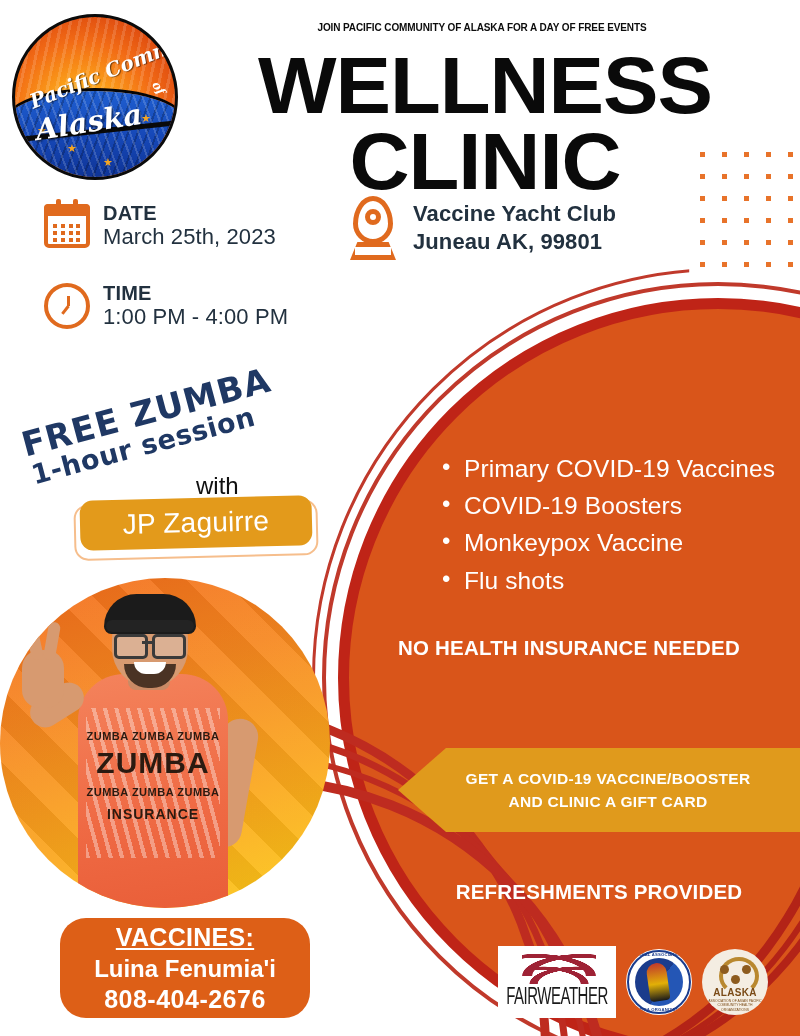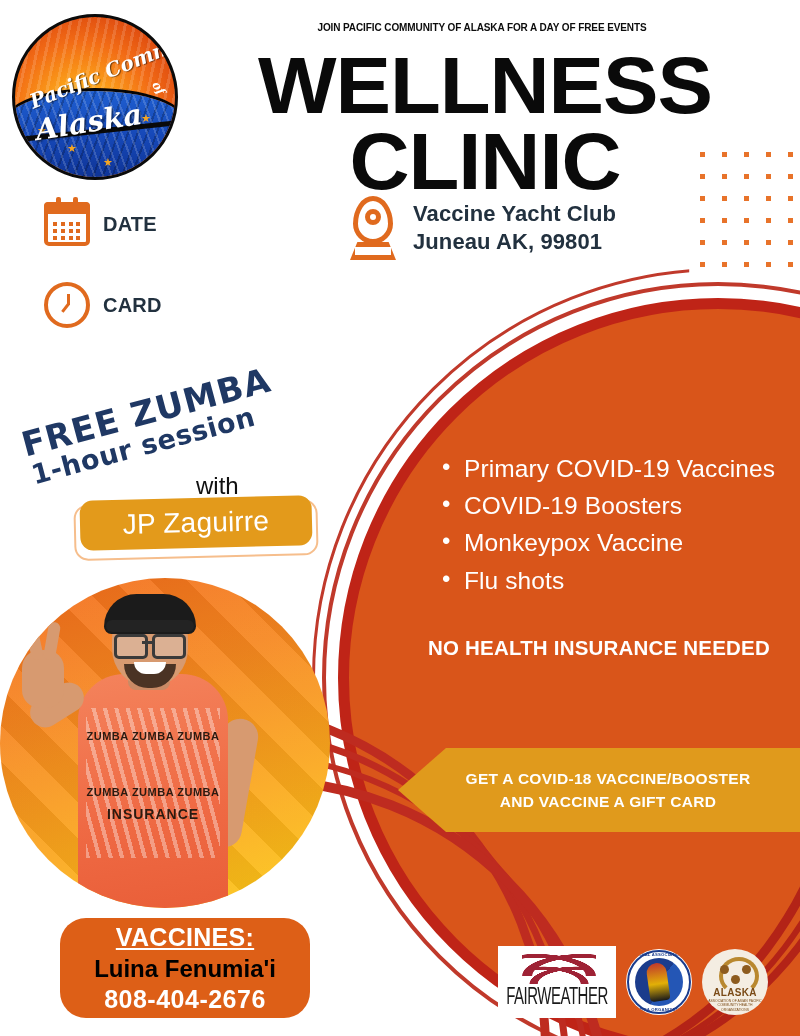--- a/index.html
+++ b/index.html
@@ -291,6 +291,7 @@
     </div>
     <div>
       <div class="lbl">DATE</div>
+      <div class="val">March 25th, 2023</div>
     </div>
   </div>
 

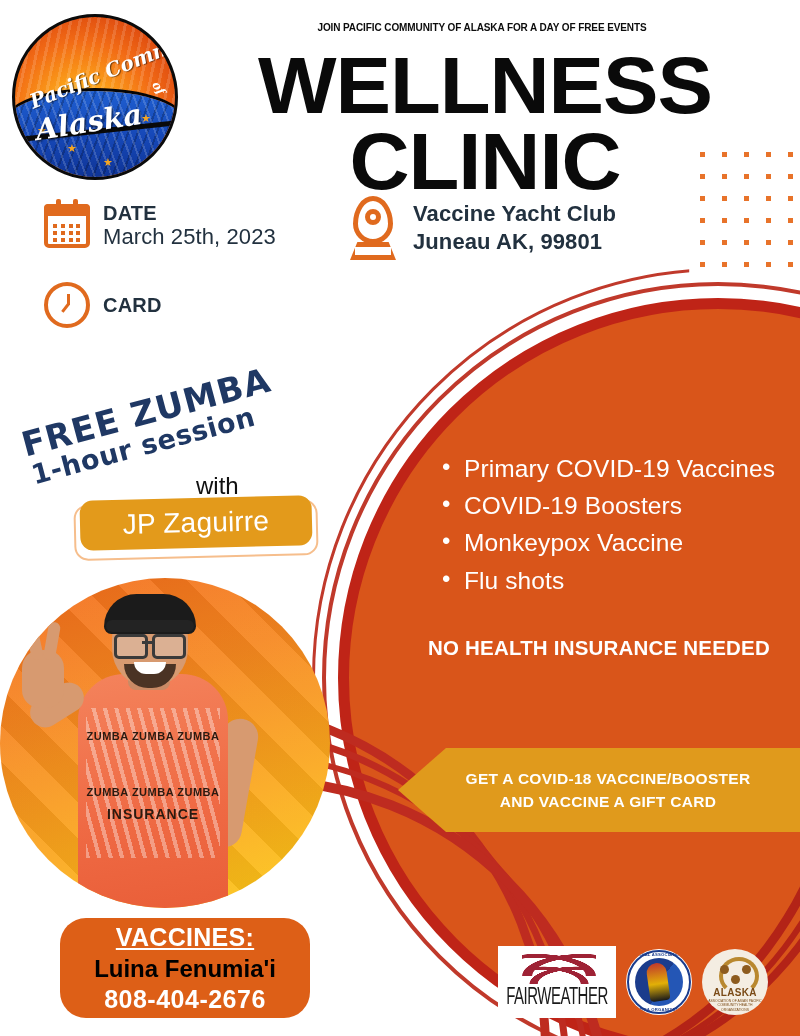--- a/index.html
+++ b/index.html
@@ -303,7 +303,7 @@
         </div>
     </div>
     <div>
-      <div class="lbl">CARD</div>
+      <div class="lbl">TIME</div>
     </div>
   </div>
 

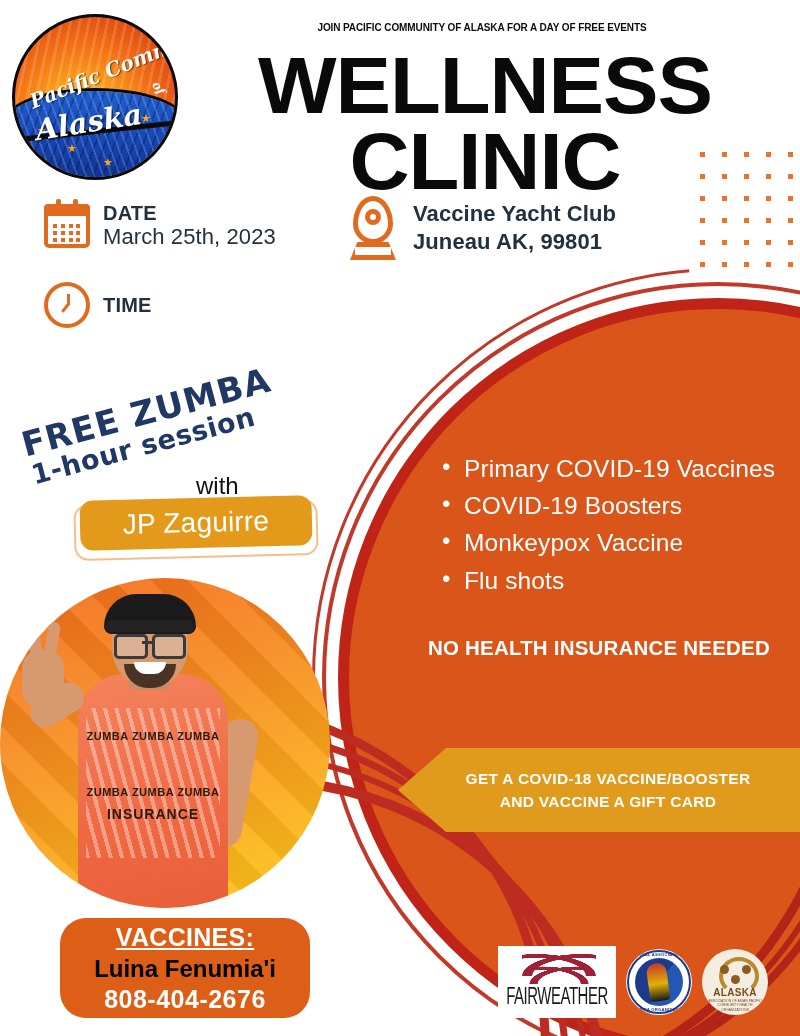--- a/index.html
+++ b/index.html
@@ -304,6 +304,7 @@
     </div>
     <div>
       <div class="lbl">TIME</div>
+      <div class="val">1:00 PM - 4:00 PM</div>
     </div>
   </div>
 

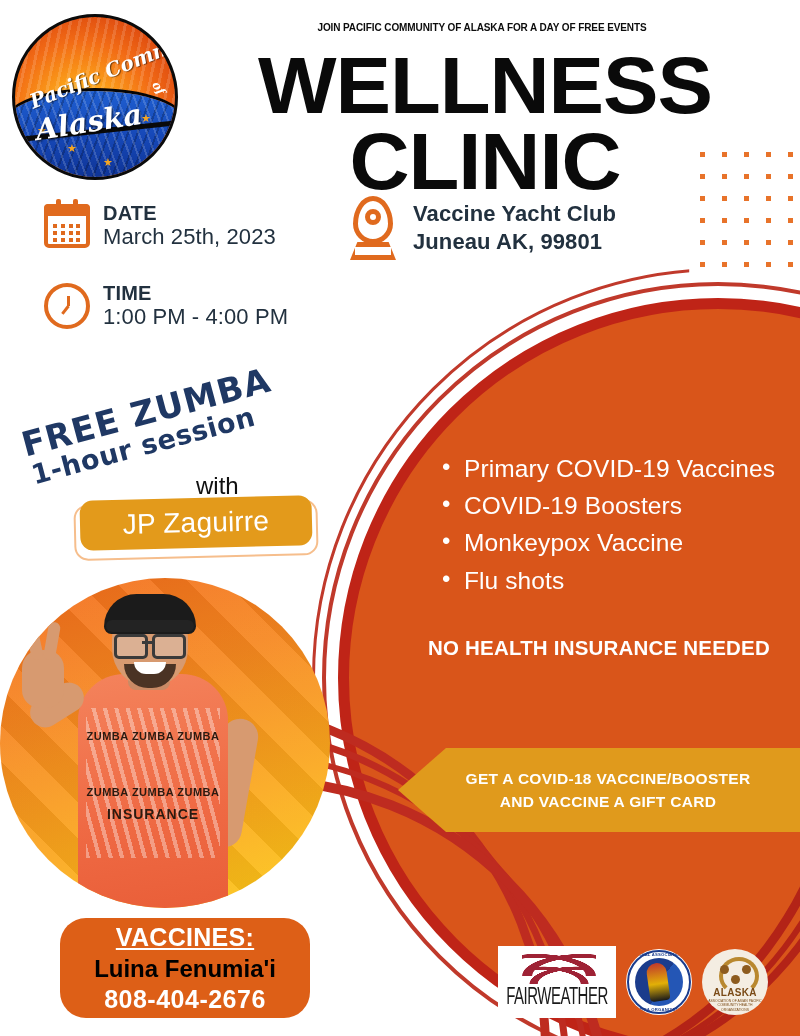--- a/index.html
+++ b/index.html
@@ -142,7 +142,7 @@
   #vaccList{position:absolute;left:436px;top:450px;width:368px;margin:0;padding:0;list-style:none;}
   #vaccList li{color:#fff;font-size:24.5px;line-height:1.52;padding-left:28px;position:relative;letter-spacing:.1px;}
   #vaccList li::before{content:"•";position:absolute;left:6px;top:-1px;font-size:24px;}
-  #noIns{position:absolute;left:398px;top:632px;width:402px;text-align:center;color:#fff;
+  #noIns{position:absolute;left:398px;top:632px;width:402px;text-align:left;color:#fff;
       font-weight:bold;font-size:20.5px;line-height:1.55;letter-spacing:.2px;}
   #refresh{position:absolute;left:398px;top:880px;width:402px;text-align:center;color:#fff;
       font-weight:bold;font-size:20.5px;letter-spacing:.2px;}

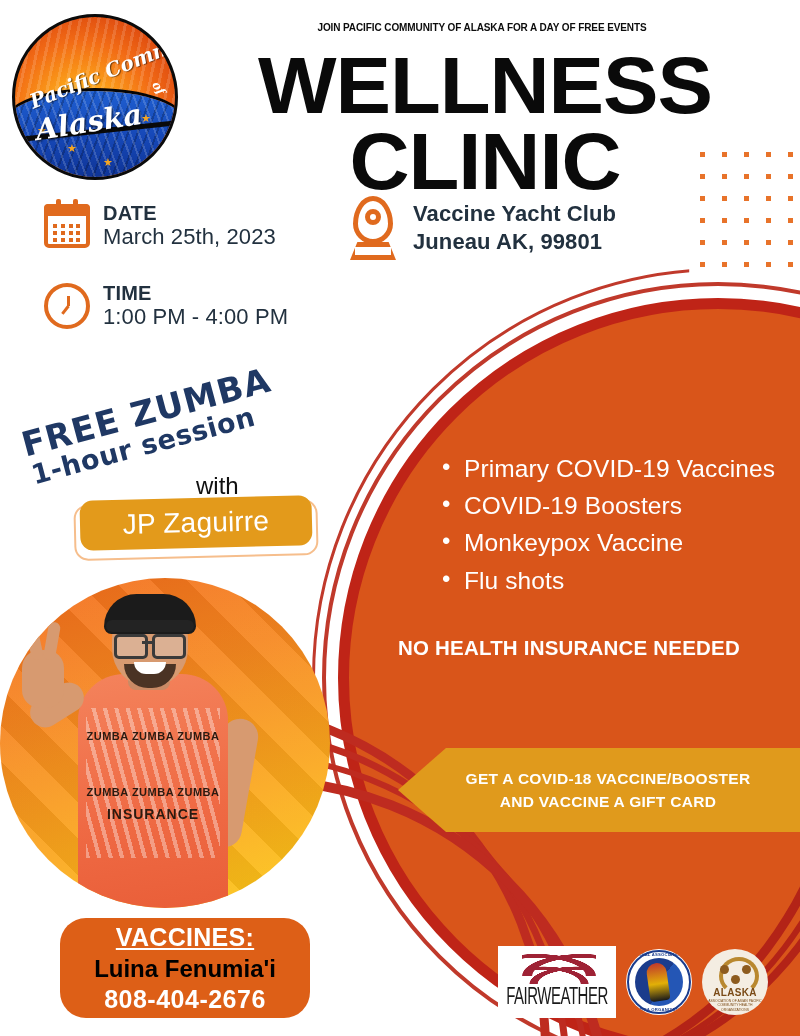--- a/index.html
+++ b/index.html
@@ -335,6 +335,7 @@
     <div class="body"></div>
     <div class="shirtlines"></div>
     <div class="ztxt z1">ZUMBA ZUMBA ZUMBA</div>
+    <div class="ztxt z2">ZUMBA</div>
     <div class="ztxt z3">ZUMBA ZUMBA ZUMBA</div>
     <div class="ztxt z4">INSURANCE</div>
     <div class="neck"></div>

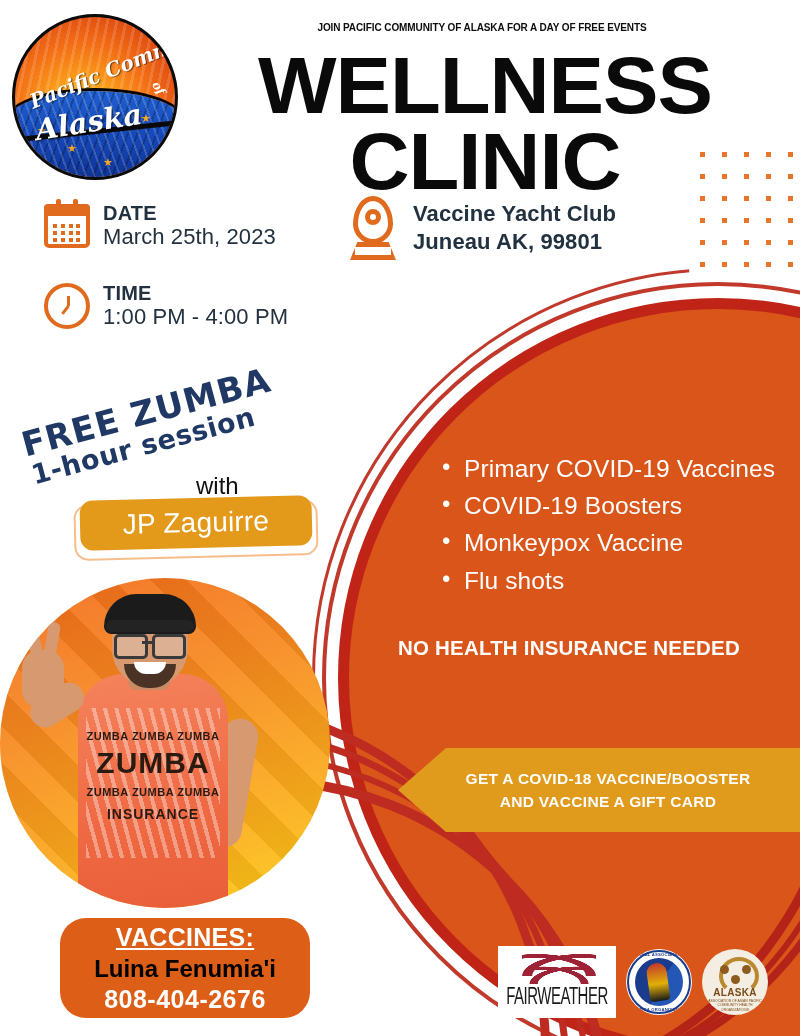--- a/index.html
+++ b/index.html
@@ -365,7 +365,7 @@
   </div>
 
   <div id="giftband">
-    <div>GET A COVID-18 VACCINE/BOOSTER</div>
+    <div>GET A COVID-19 VACCINE/BOOSTER</div>
     <div>AND  VACCINE A GIFT CARD</div>
   </div>
 

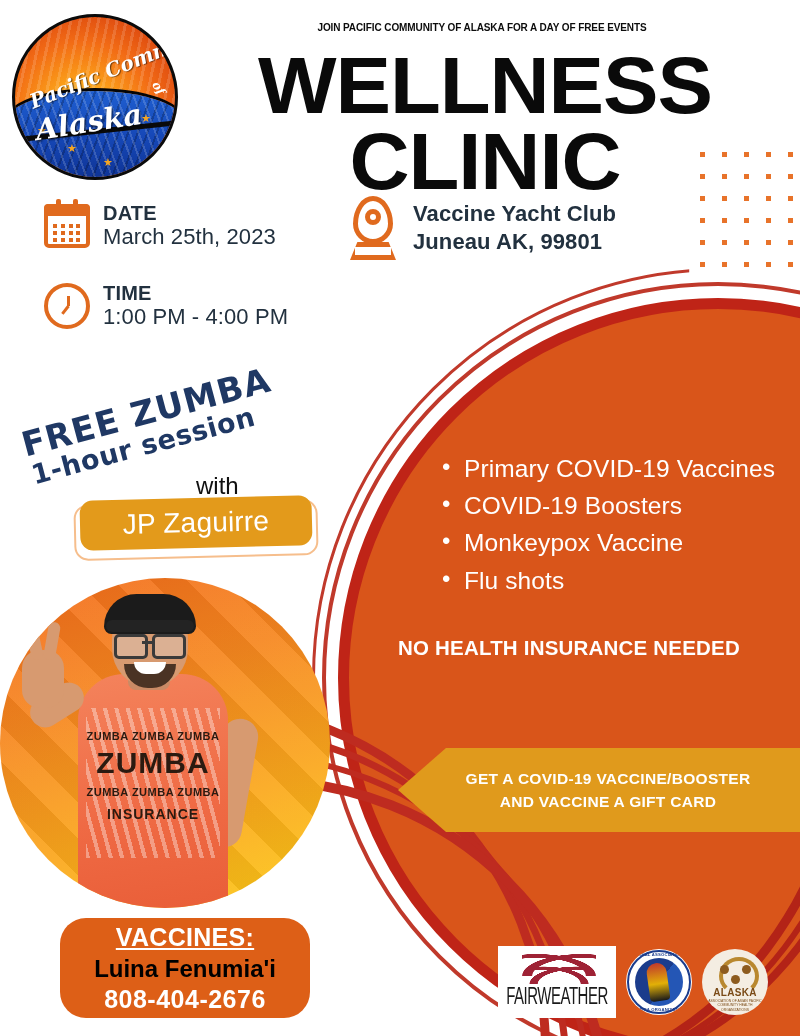--- a/index.html
+++ b/index.html
@@ -366,7 +366,7 @@
 
   <div id="giftband">
     <div>GET A COVID-19 VACCINE/BOOSTER</div>
-    <div>AND  VACCINE A GIFT CARD</div>
+    <div>AND  CLINIC A GIFT CARD</div>
   </div>
 
 

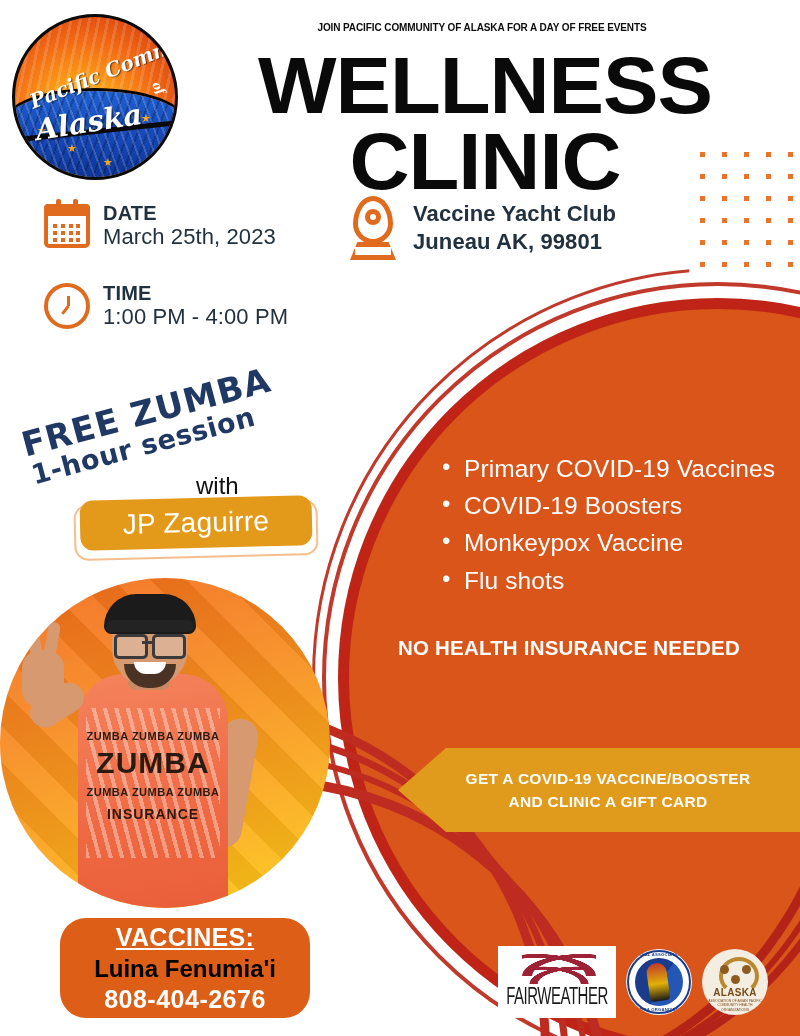--- a/index.html
+++ b/index.html
@@ -369,6 +369,7 @@
     <div>AND  CLINIC A GIFT CARD</div>
   </div>
 
+  <div id="refresh">REFRESHMENTS PROVIDED</div>
 
   <div id="contact">
     <div class="c1">VACCINES:</div>

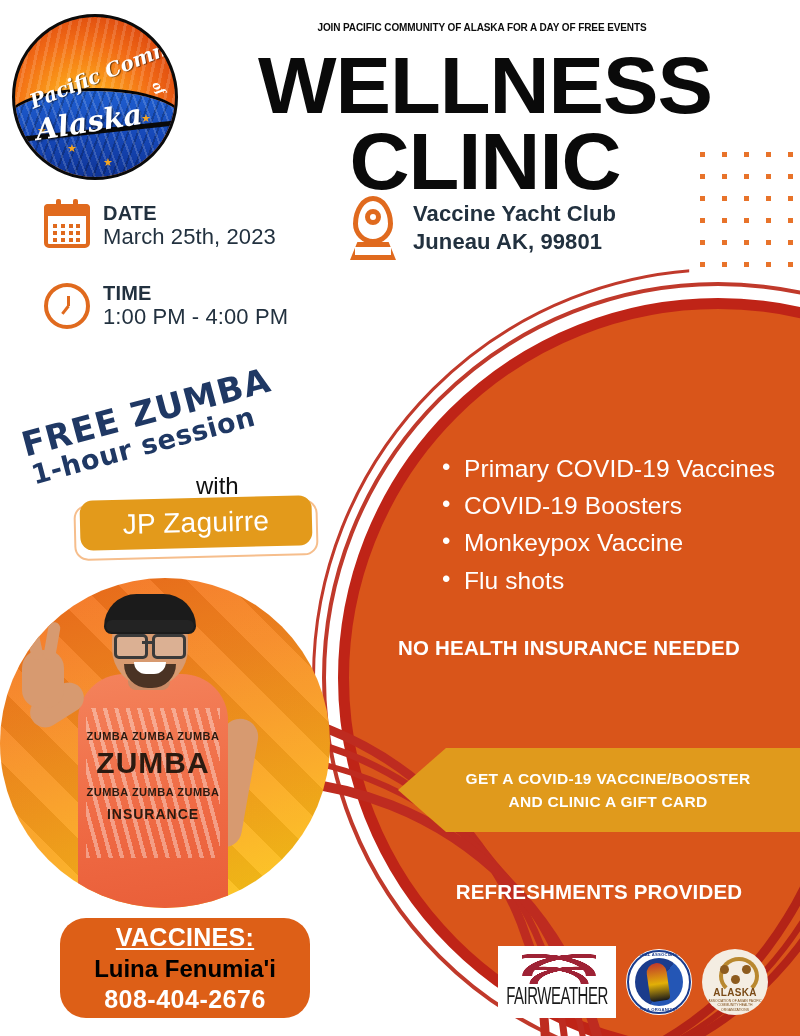--- a/index.html
+++ b/index.html
@@ -151,7 +151,7 @@
   #contact{position:absolute;left:60px;top:918px;width:250px;height:100px;background:#DD5F17;
       border-radius:26px;display:flex;flex-direction:column;align-items:center;justify-content:center;}
   #contact .c1{color:#fff;font-size:25px;font-weight:bold;text-decoration:underline;letter-spacing:.3px;}
-  #contact .c2{color:#000000;font-size:24px;font-weight:bold;margin-top:3px;}
+  #contact .c2{color:#ffffff;font-size:24px;font-weight:bold;margin-top:3px;}
   #contact .c3{color:#fff;font-size:25px;font-weight:bold;margin-top:2px;letter-spacing:.5px;}
 
   

